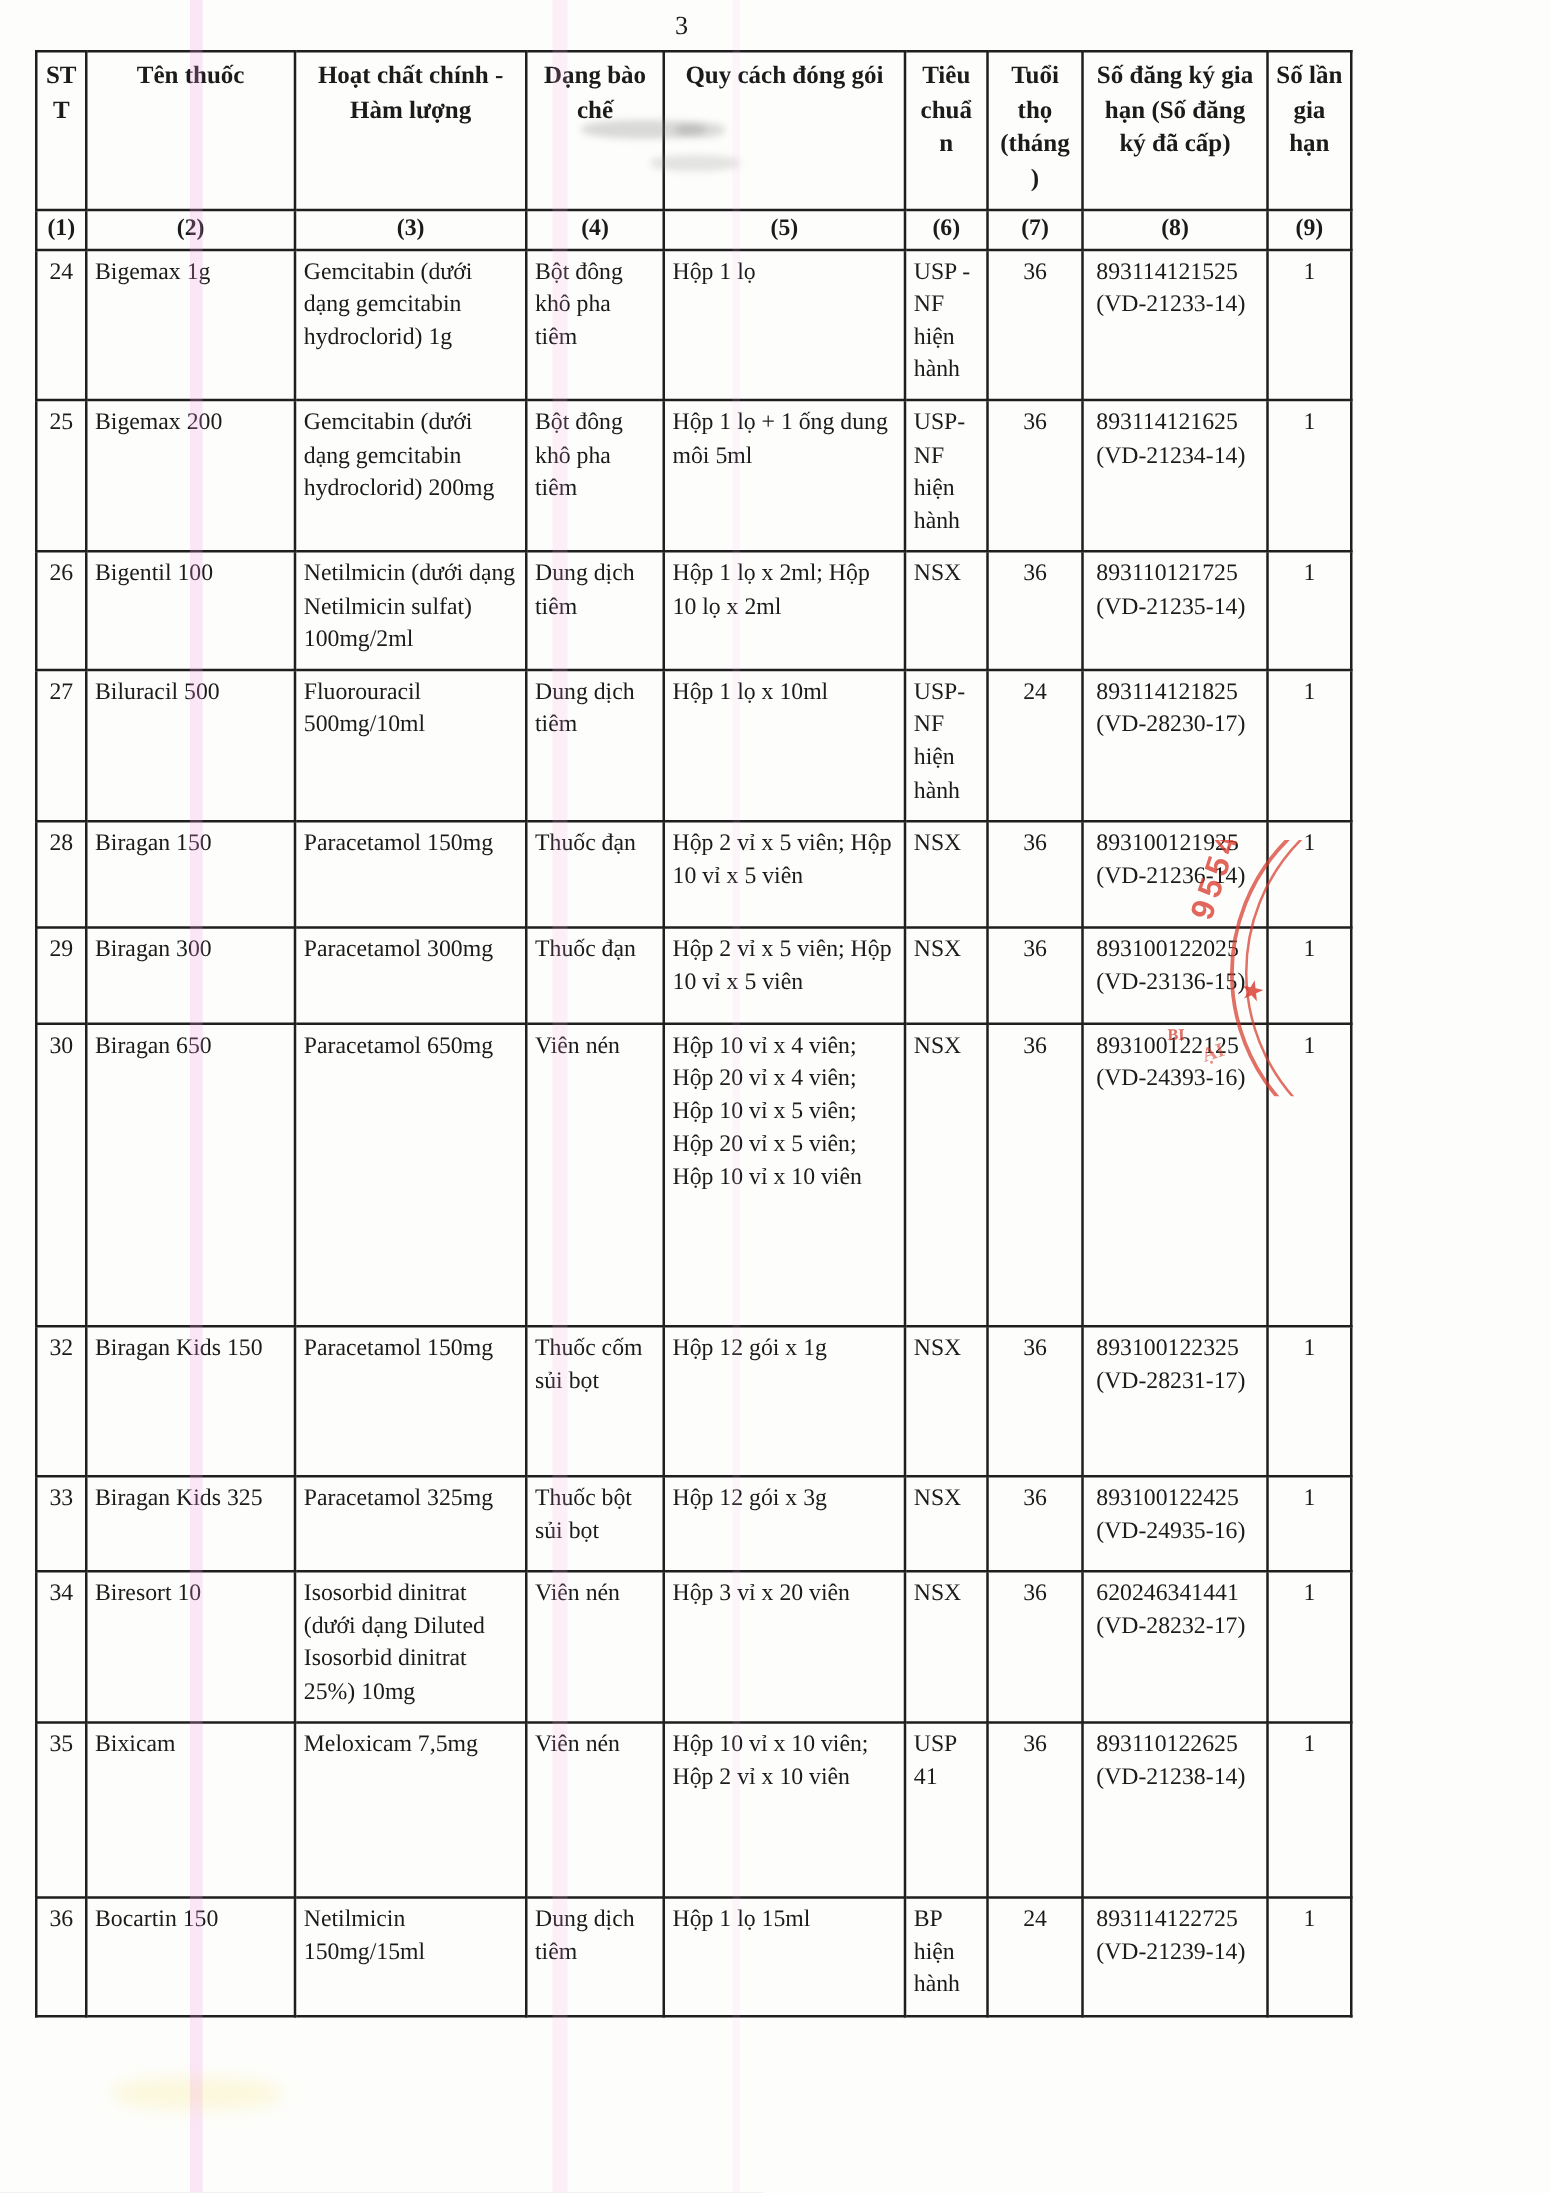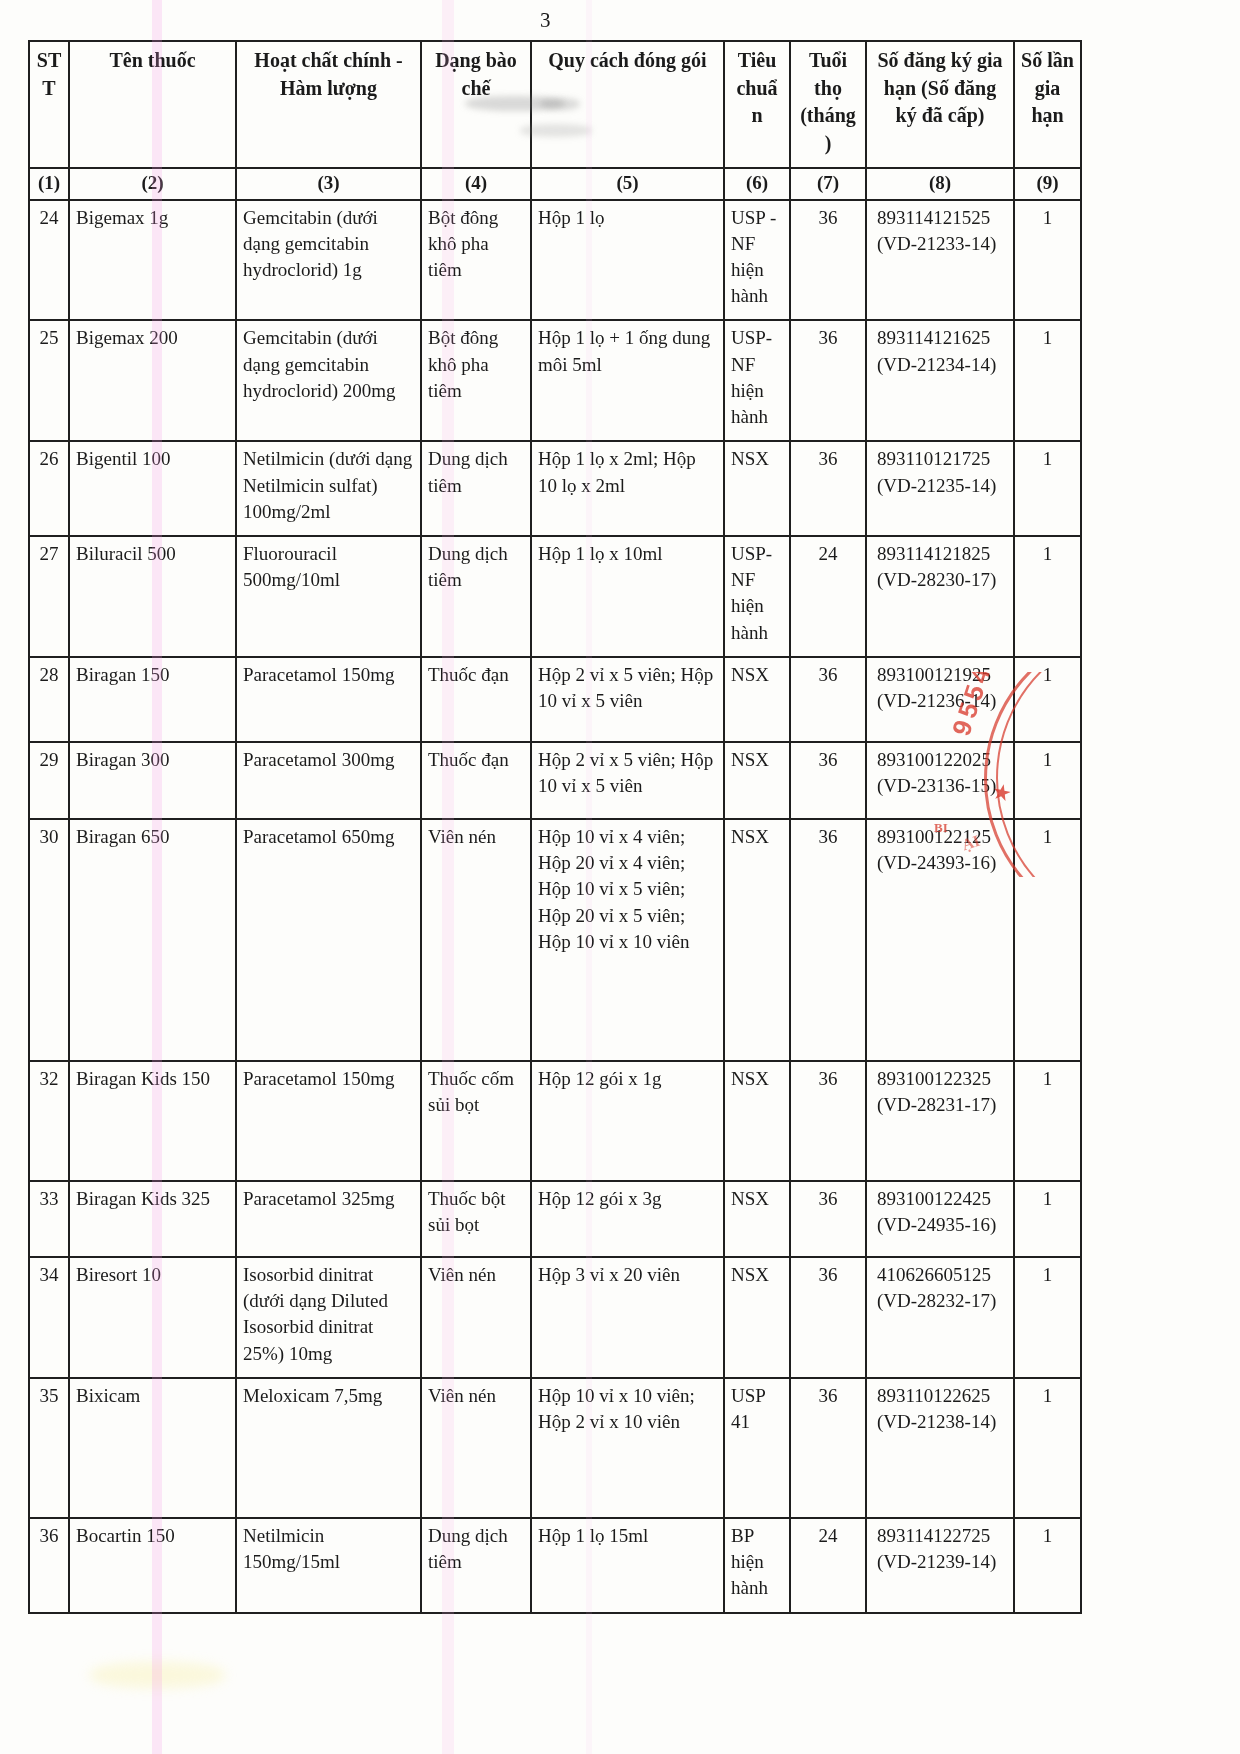--- a/index.html
+++ b/index.html
@@ -280,7 +280,7 @@
           <td class="c-tieu">NSX</td>
           <td class="c-tuoi">36</td>
           <td class="c-sdk">
-            <div>410626605125</div>
+            <div>620246341441</div>
             <div>(VD-28232-17)</div>
           </td>
           <td class="c-lan">1</td>

